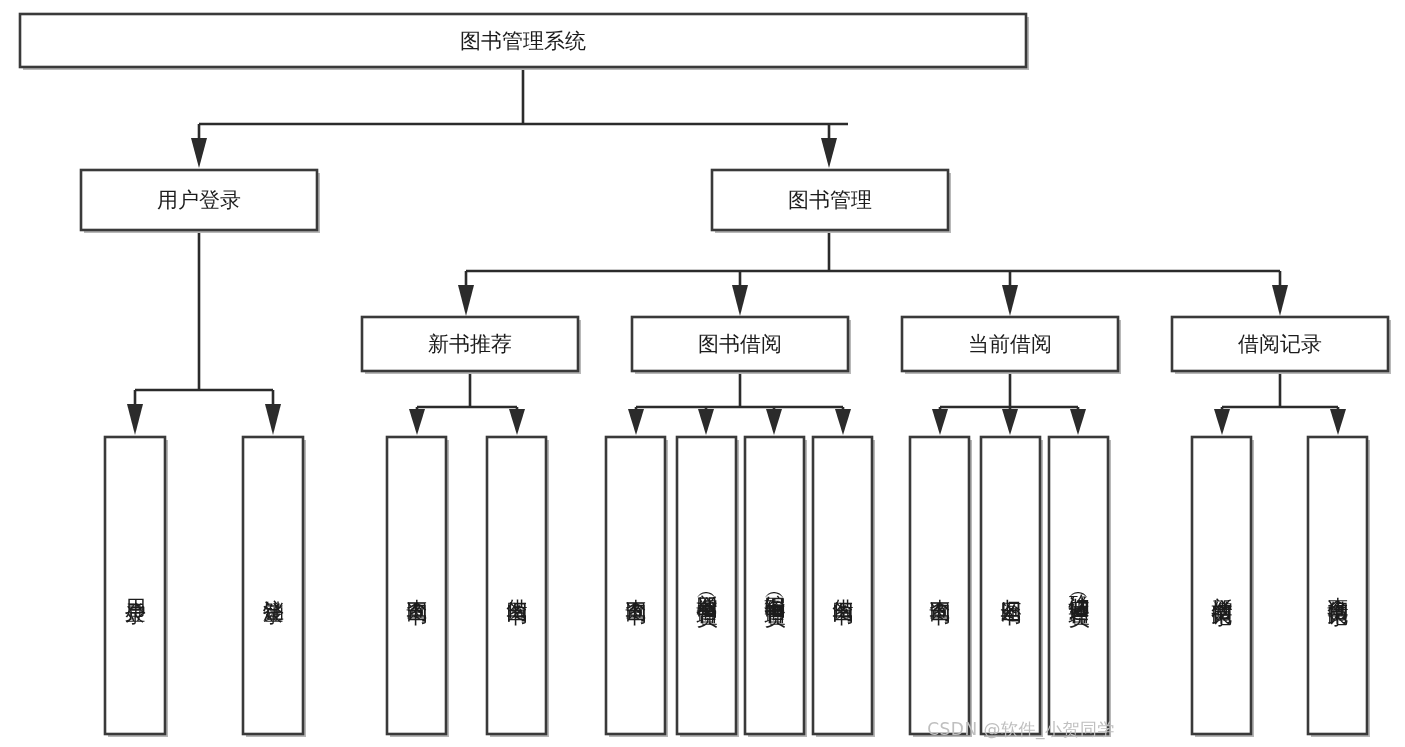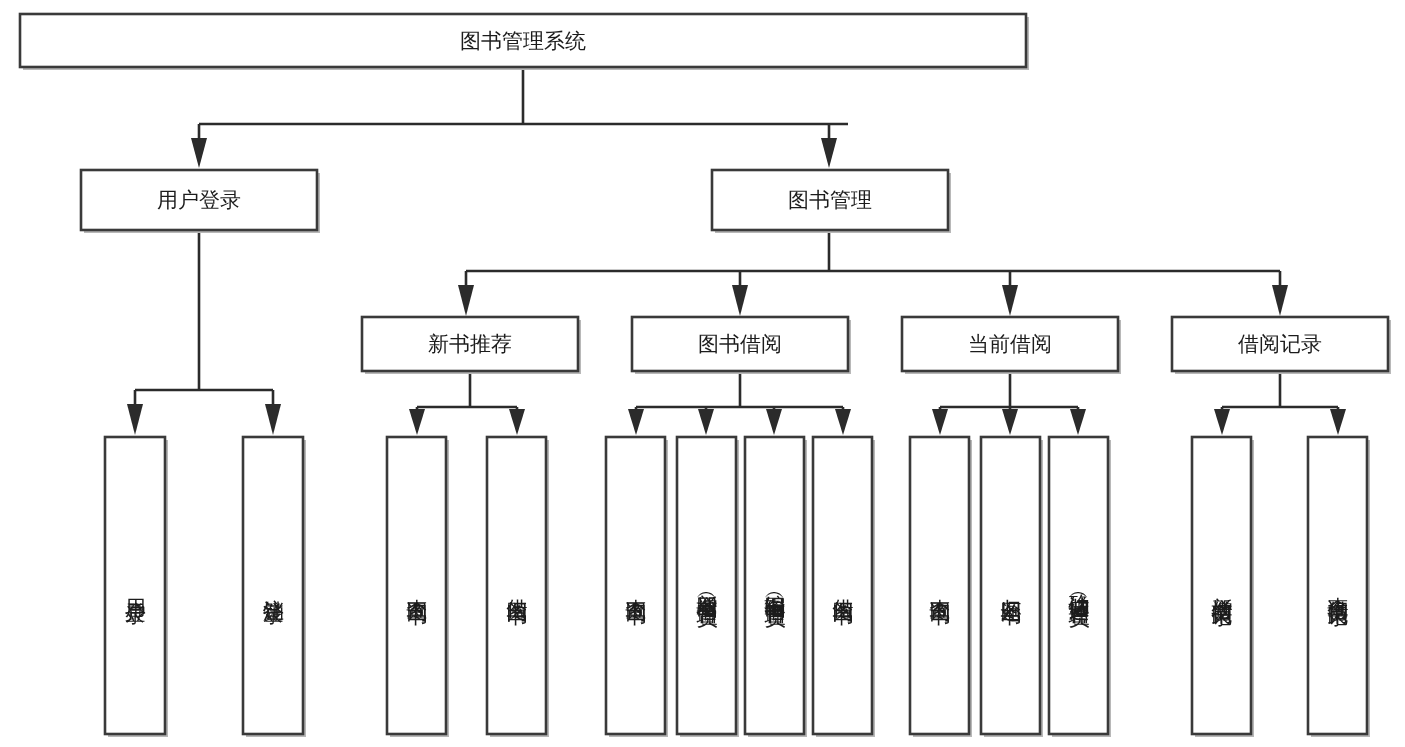--- a/index.html
+++ b/index.html
@@ -280,6 +280,7 @@
   <div class="vlabel" style="left:1192px; top:437px; width:59px; height:297px;">新增借阅记录</div>
   <div class="vlabel" style="left:1308px; top:437px; width:59px; height:297px;">查询借阅记录</div>
 
+  <div class="watermark">CSDN @软件_小贺同学</div>
 
 </div>
 

